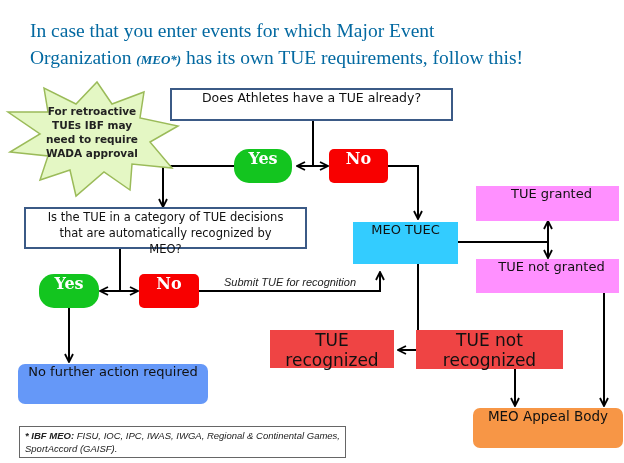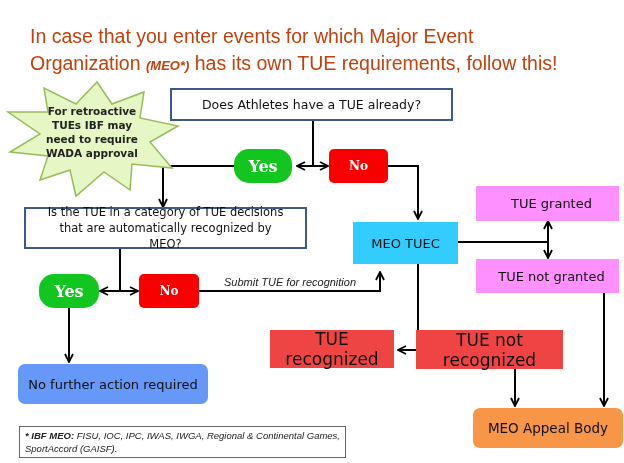--- a/index.html
+++ b/index.html
@@ -5,9 +5,9 @@
   html, body { margin: 0; padding: 0; background: #ffffff; }
   body { width: 624px; height: 463px; position: relative; overflow: hidden;
          font-family: "DejaVu Sans", sans-serif; }
-  .title { position: absolute; left: 30px; top: 23px; width: 590px;
-           font-family: Liberation Sans, sans-serif; font-size: 19.5px; line-height: 27px;
-           color: #c2410c; }
+  .title { position: absolute; left: 30px; top: 17px; width: 590px;
+           font-family: Liberation Serif, serif; font-size: 19.5px; line-height: 27px;
+           color: #0369a1; }
   .title .meo { font-style: italic; font-size: 13px; font-weight: bold; }
   svg.wires { position: absolute; left: 0; top: 0; }
   .box { position: absolute; display: flex; align-items: center; justify-content: center;

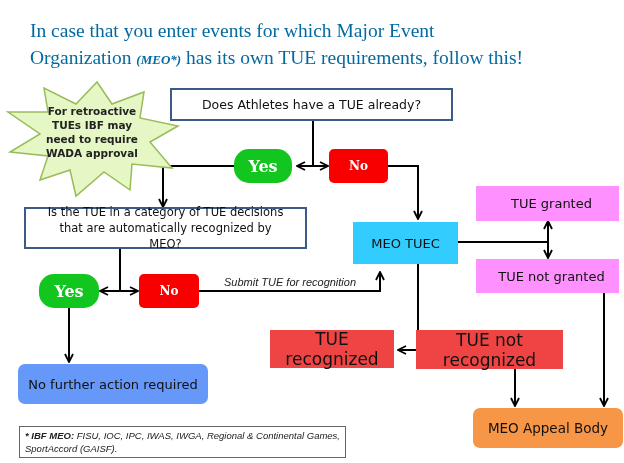--- a/index.html
+++ b/index.html
@@ -10,7 +10,7 @@
            color: #0369a1; }
   .title .meo { font-style: italic; font-size: 13px; font-weight: bold; }
   svg.wires { position: absolute; left: 0; top: 0; }
-  .box { position: absolute; display: flex; align-items: center; justify-content: center;
+  .box { position: absolute; display: flex; align-items: flex-start; justify-content: center;
          text-align: center; box-sizing: border-box; color: #111;
          font-family: "DejaVu Sans", sans-serif; }
   .q { background: #fff; border: 2px solid #3b5a86; font-size: 12.5px; }

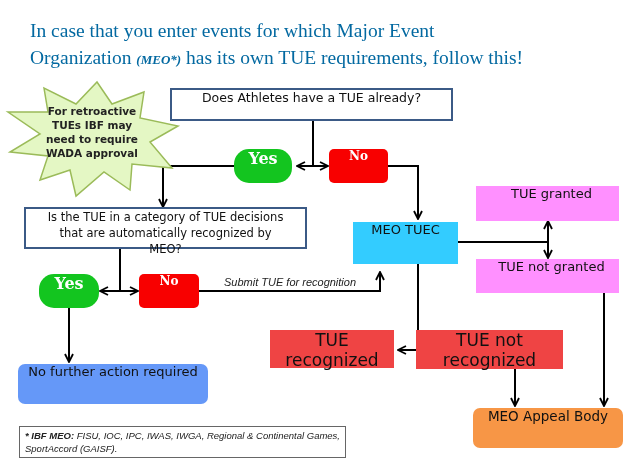--- a/index.html
+++ b/index.html
@@ -17,7 +17,7 @@
   .yes { background: #13c51f; color: #fff; font-family: "DejaVu Serif", serif;
          font-weight: bold; font-size: 16px; border-radius: 15px; }
   .no  { background: #f80000; color: #fff; font-family: "DejaVu Serif", serif;
-         font-weight: bold; font-size: 12px; border-radius: 5px; }
+         font-weight: bold; font-size: 16px; border-radius: 5px; }
   .pink { background: #ff90ff; font-size: 13px; padding-left: 8px; }
   .cyan { background: #33ccff; font-size: 13px; }
   .yel  { background: #ef4444; font-size: 17px; }

